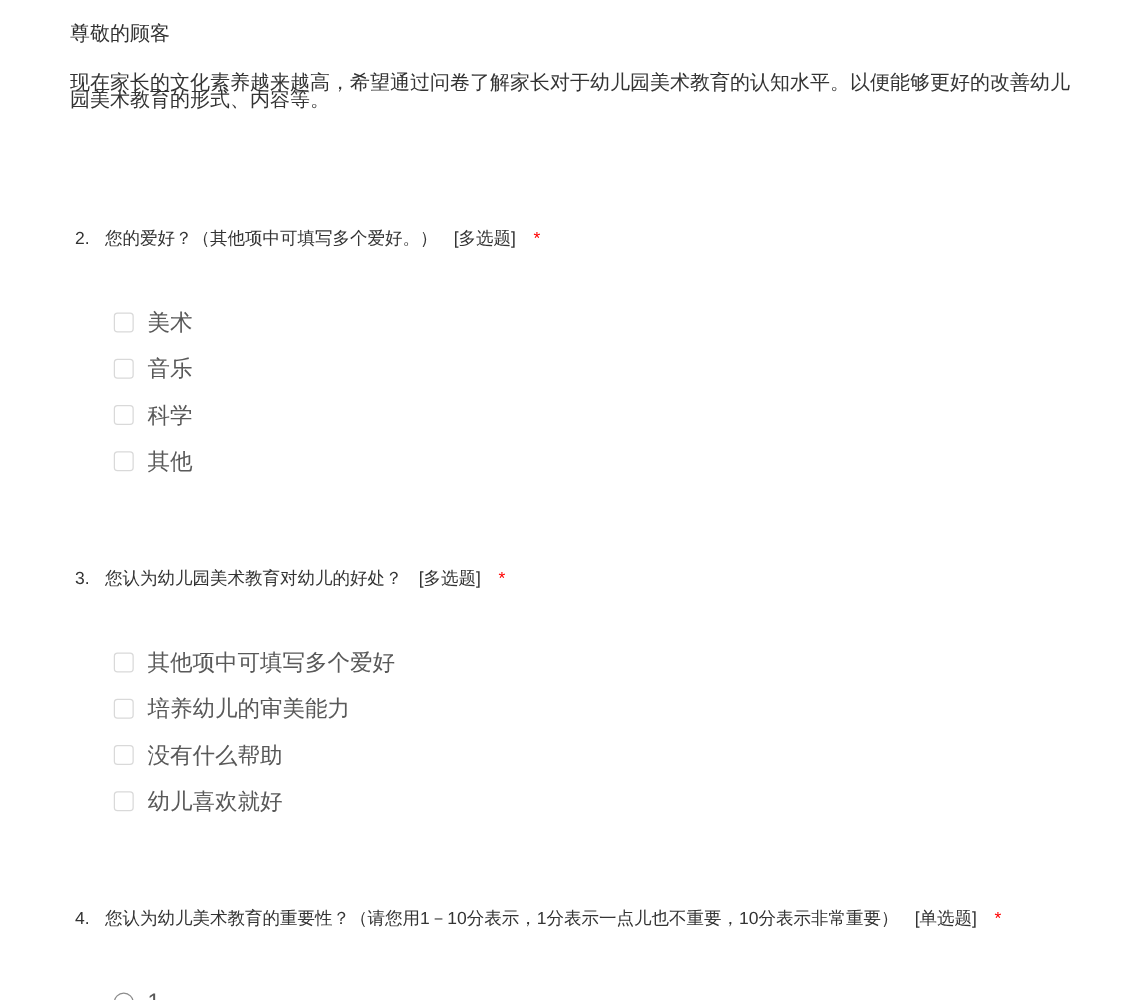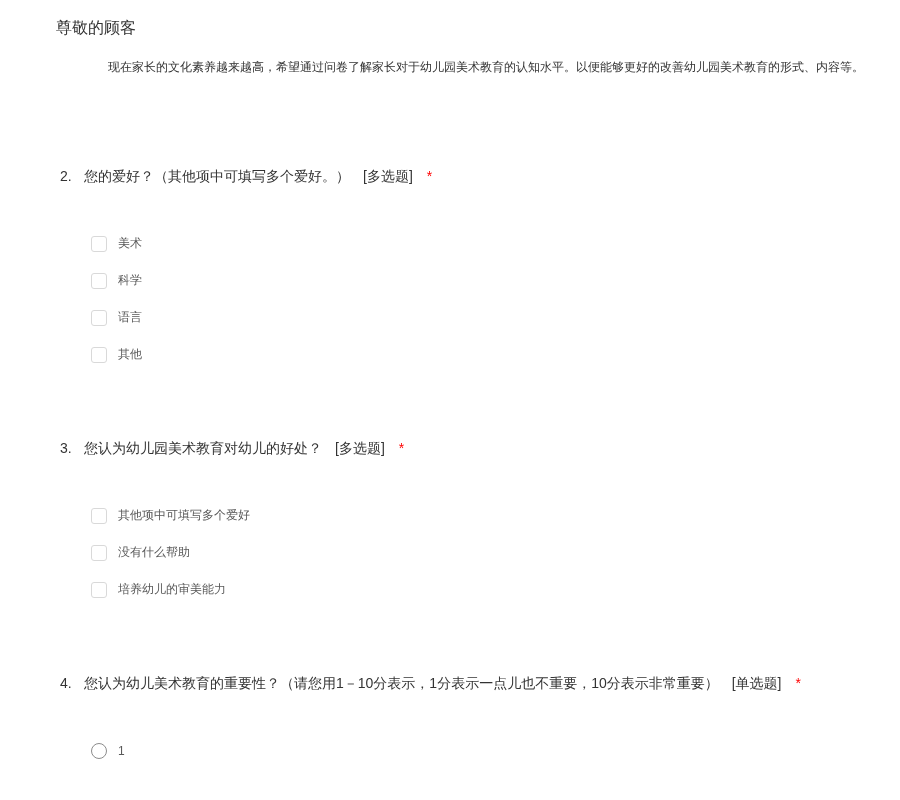--- a/index.html
+++ b/index.html
@@ -19,10 +19,9 @@
   }
   .intro {
     margin-top: 24px;
-    font-size: 12px;
+    font-size: 16px;
     line-height: 14px;
     color: #333333;
-    text-align: right;
   }
 
   .question-block { margin-top: 38px; }

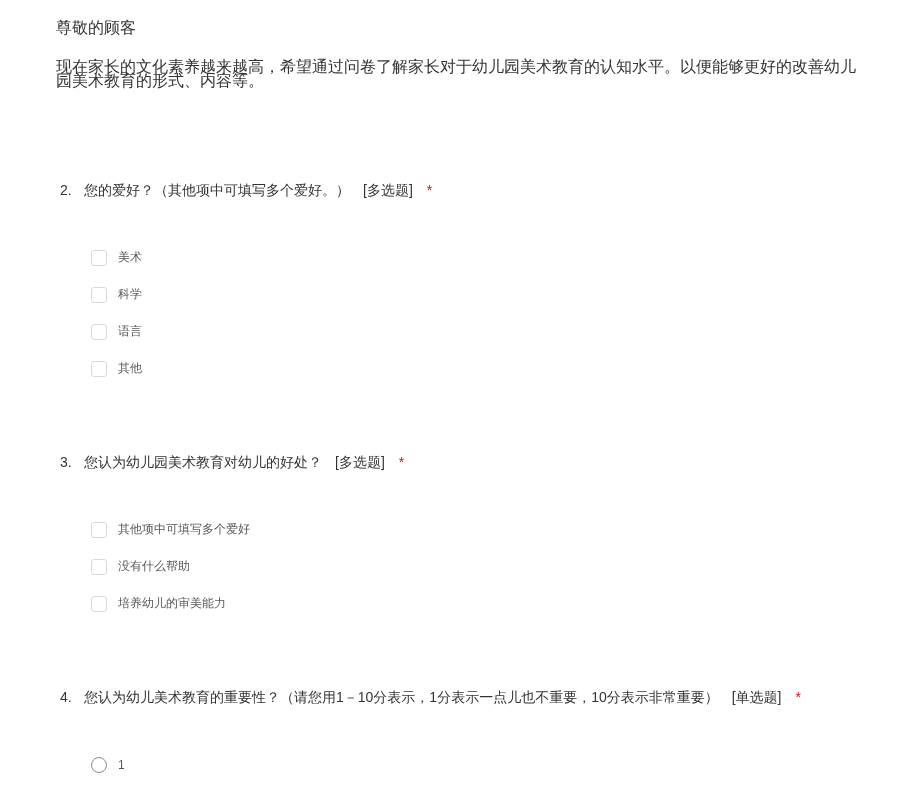--- a/index.html
+++ b/index.html
@@ -60,7 +60,7 @@
   }
   .option-label {
     margin-left: 11px;
-    font-size: 12px;
+    font-size: 18px;
     color: #595959;
   }
 </style>

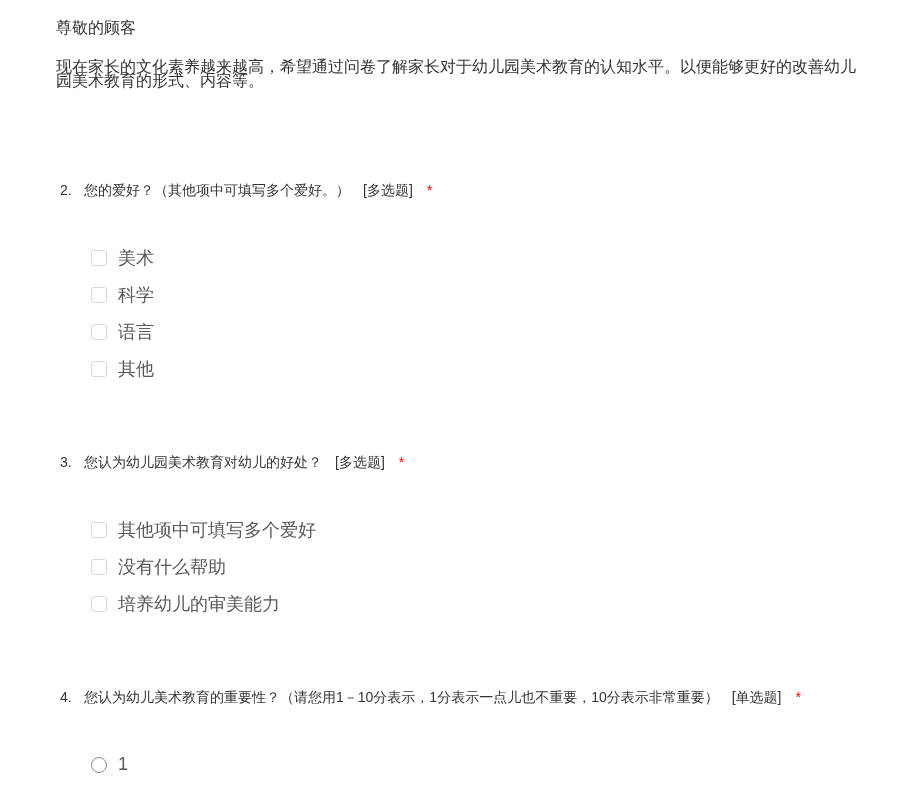--- a/index.html
+++ b/index.html
@@ -85,6 +85,10 @@
           </div>
           <div class="option-row">
             <span class="box"></span>
+            <span class="option-label">音乐</span>
+          </div>
+          <div class="option-row">
+            <span class="box"></span>
             <span class="option-label">科学</span>
           </div>
           <div class="option-row">

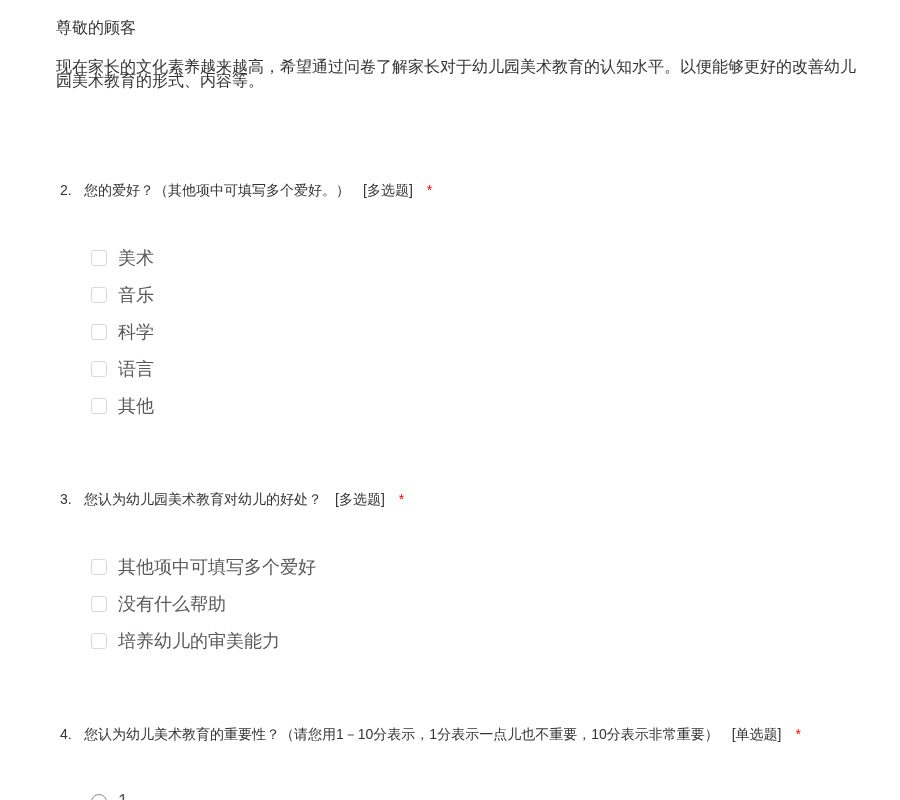--- a/index.html
+++ b/index.html
@@ -93,10 +93,6 @@
           </div>
           <div class="option-row">
             <span class="box"></span>
-            <span class="option-label">语言</span>
-          </div>
-          <div class="option-row">
-            <span class="box"></span>
             <span class="option-label">其他</span>
           </div>
         </div>

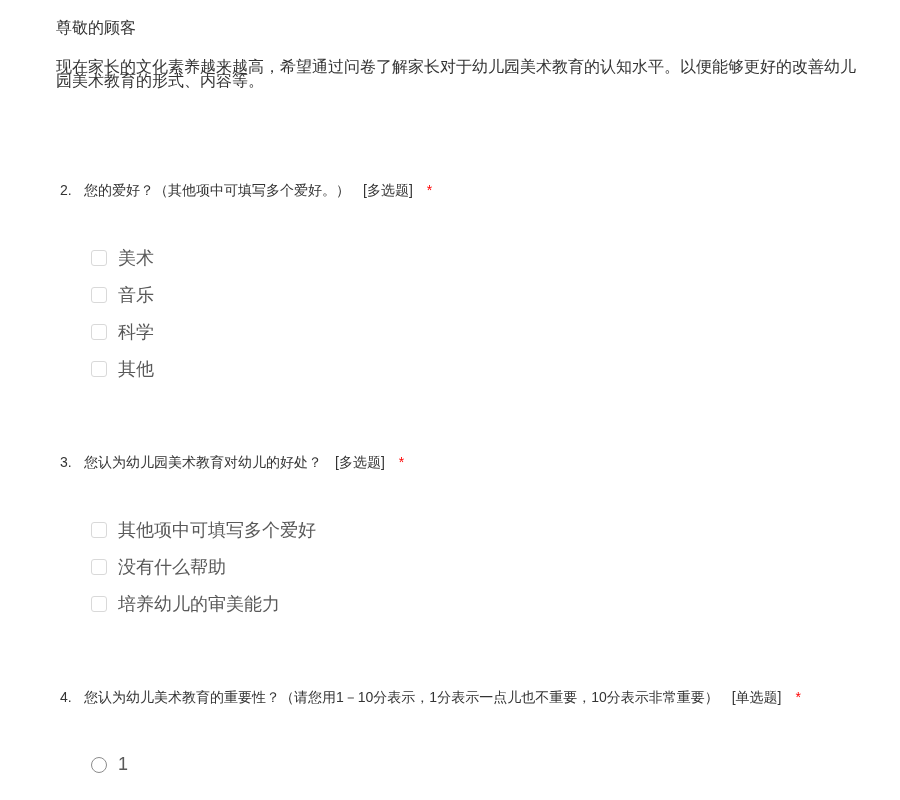--- a/index.html
+++ b/index.html
@@ -111,11 +111,11 @@
           </div>
           <div class="option-row">
             <span class="box"></span>
-            <span class="option-label">没有什么帮助</span>
+            <span class="option-label">培养幼儿的审美能力</span>
           </div>
           <div class="option-row">
             <span class="box"></span>
-            <span class="option-label">培养幼儿的审美能力</span>
+            <span class="option-label">没有什么帮助</span>
           </div>
         </div>
       </div>

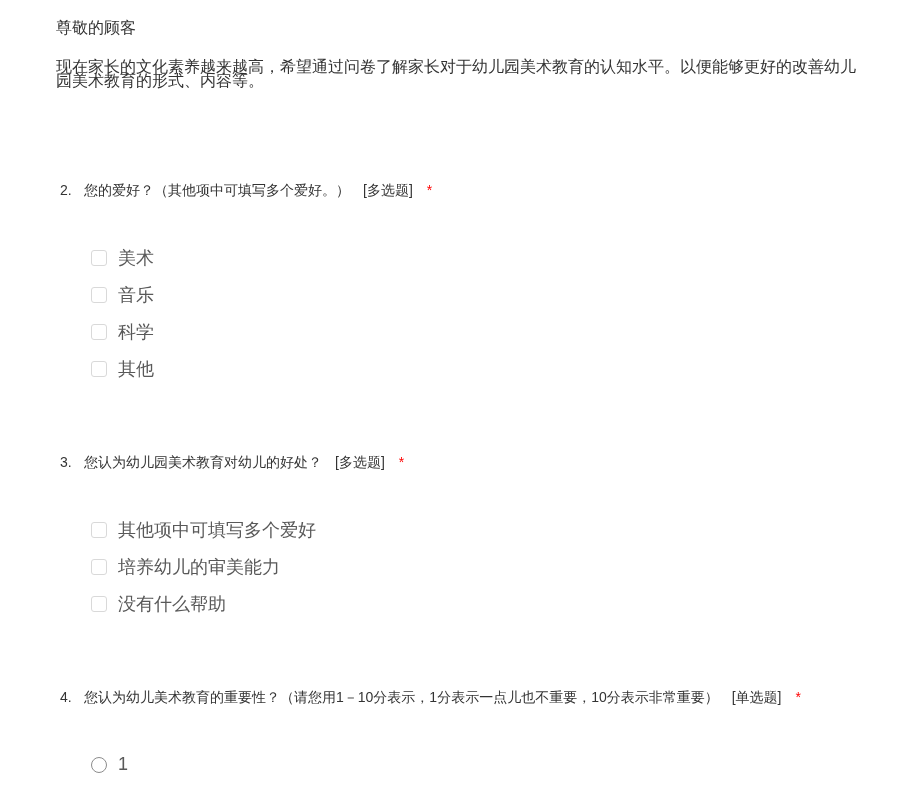--- a/index.html
+++ b/index.html
@@ -117,6 +117,10 @@
             <span class="box"></span>
             <span class="option-label">没有什么帮助</span>
           </div>
+          <div class="option-row">
+            <span class="box"></span>
+            <span class="option-label">幼儿喜欢就好</span>
+          </div>
         </div>
       </div>
       <div class="question-block">

